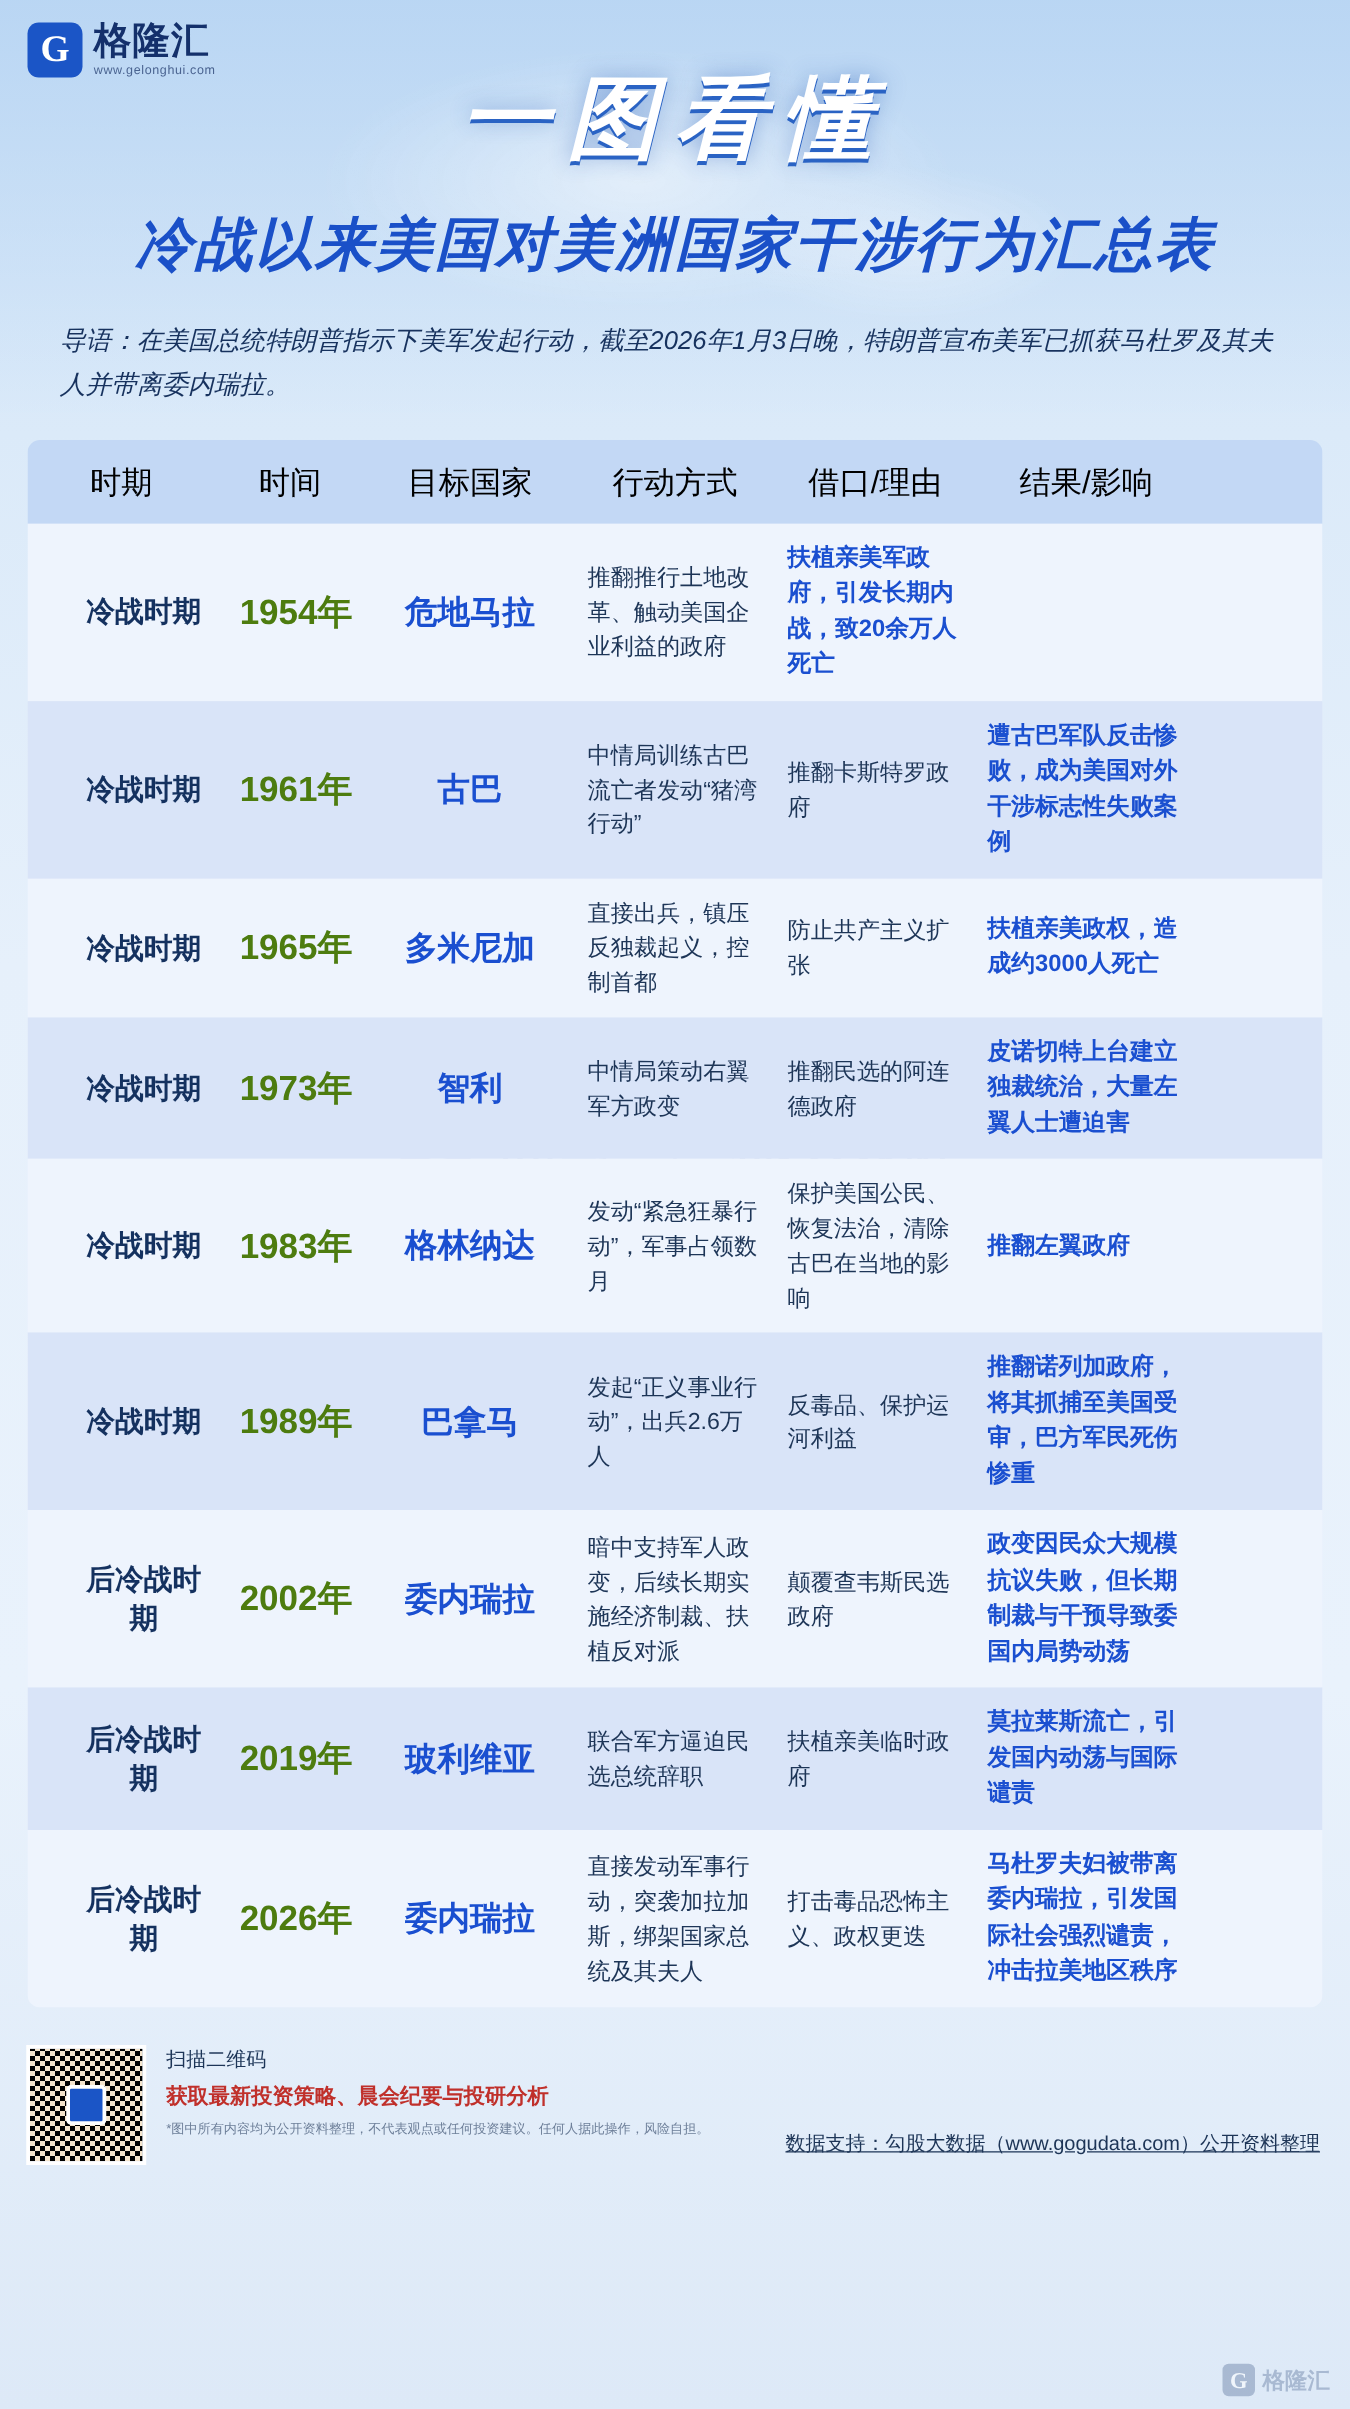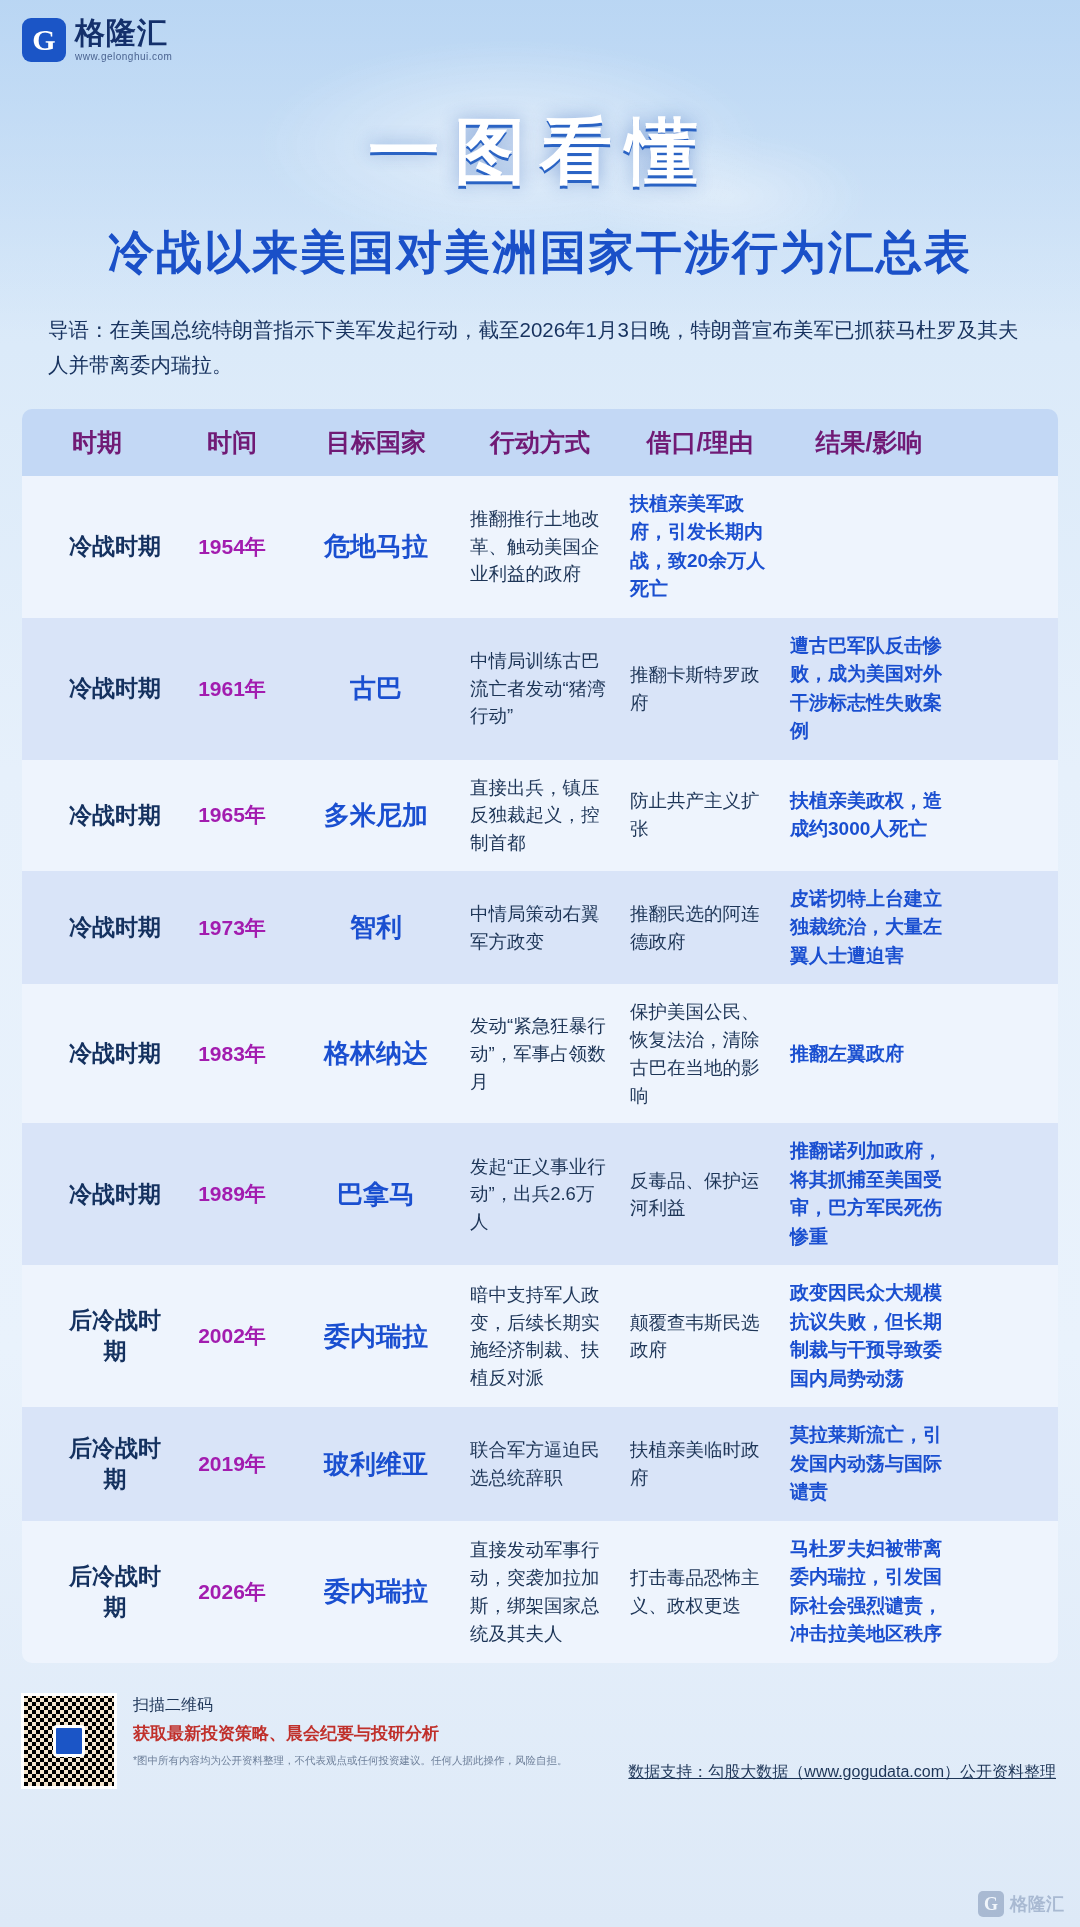--- a/index.html
+++ b/index.html
@@ -66,7 +66,7 @@
   }
 
   
-  .title-wrap { position: relative; z-index: 4; padding-top: 104px; text-align: center; }
+  .title-wrap { position: relative; z-index: 4; padding-top: 47px; text-align: center; font-style: italic; }
   .title-main {
     font-size: 72px;
     font-weight: bold;

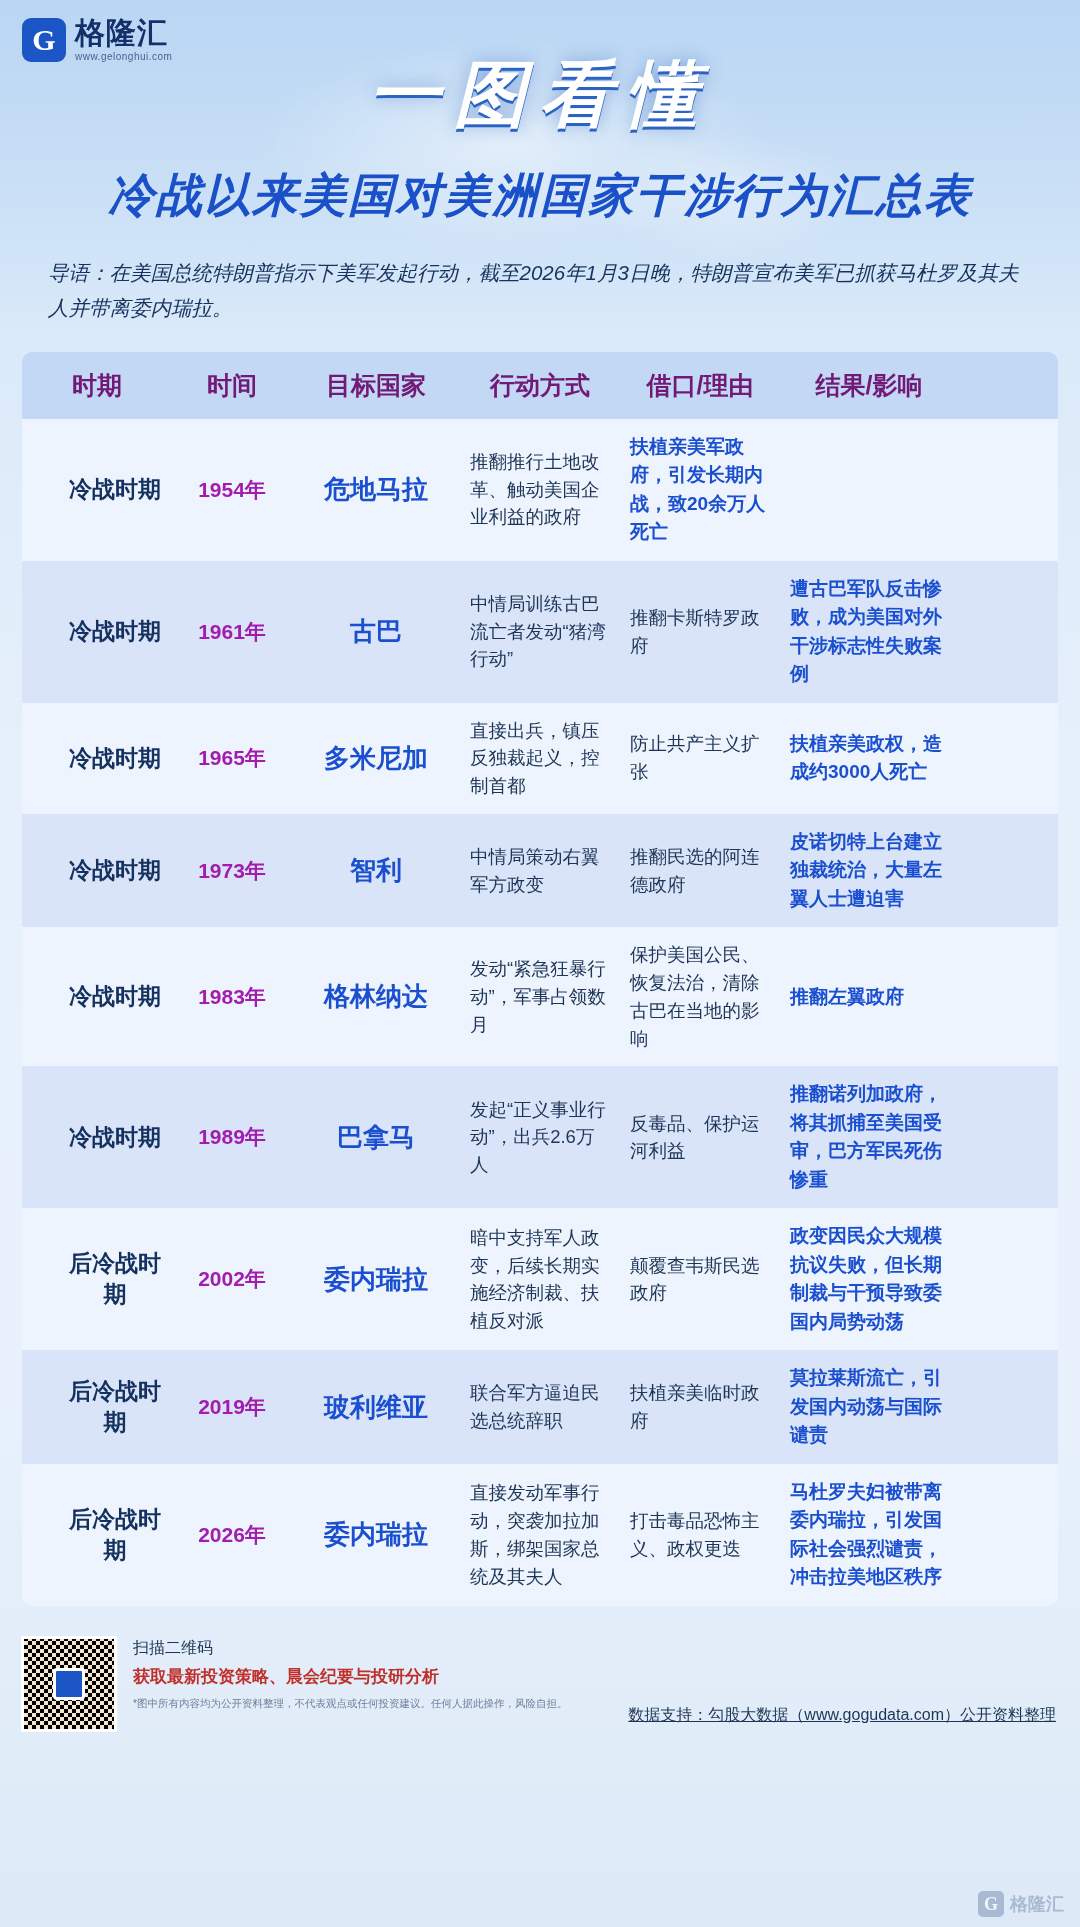--- a/index.html
+++ b/index.html
@@ -111,8 +111,8 @@
   .head > div {
     text-align: center;
     font-size: 25px;
-    font-weight: bold;
-    color: #701a75;
+    font-weight: normal;
+    color: #000000;
     padding: 17px 23px;
   }
   .body-row.even { background: #eef4fd; }

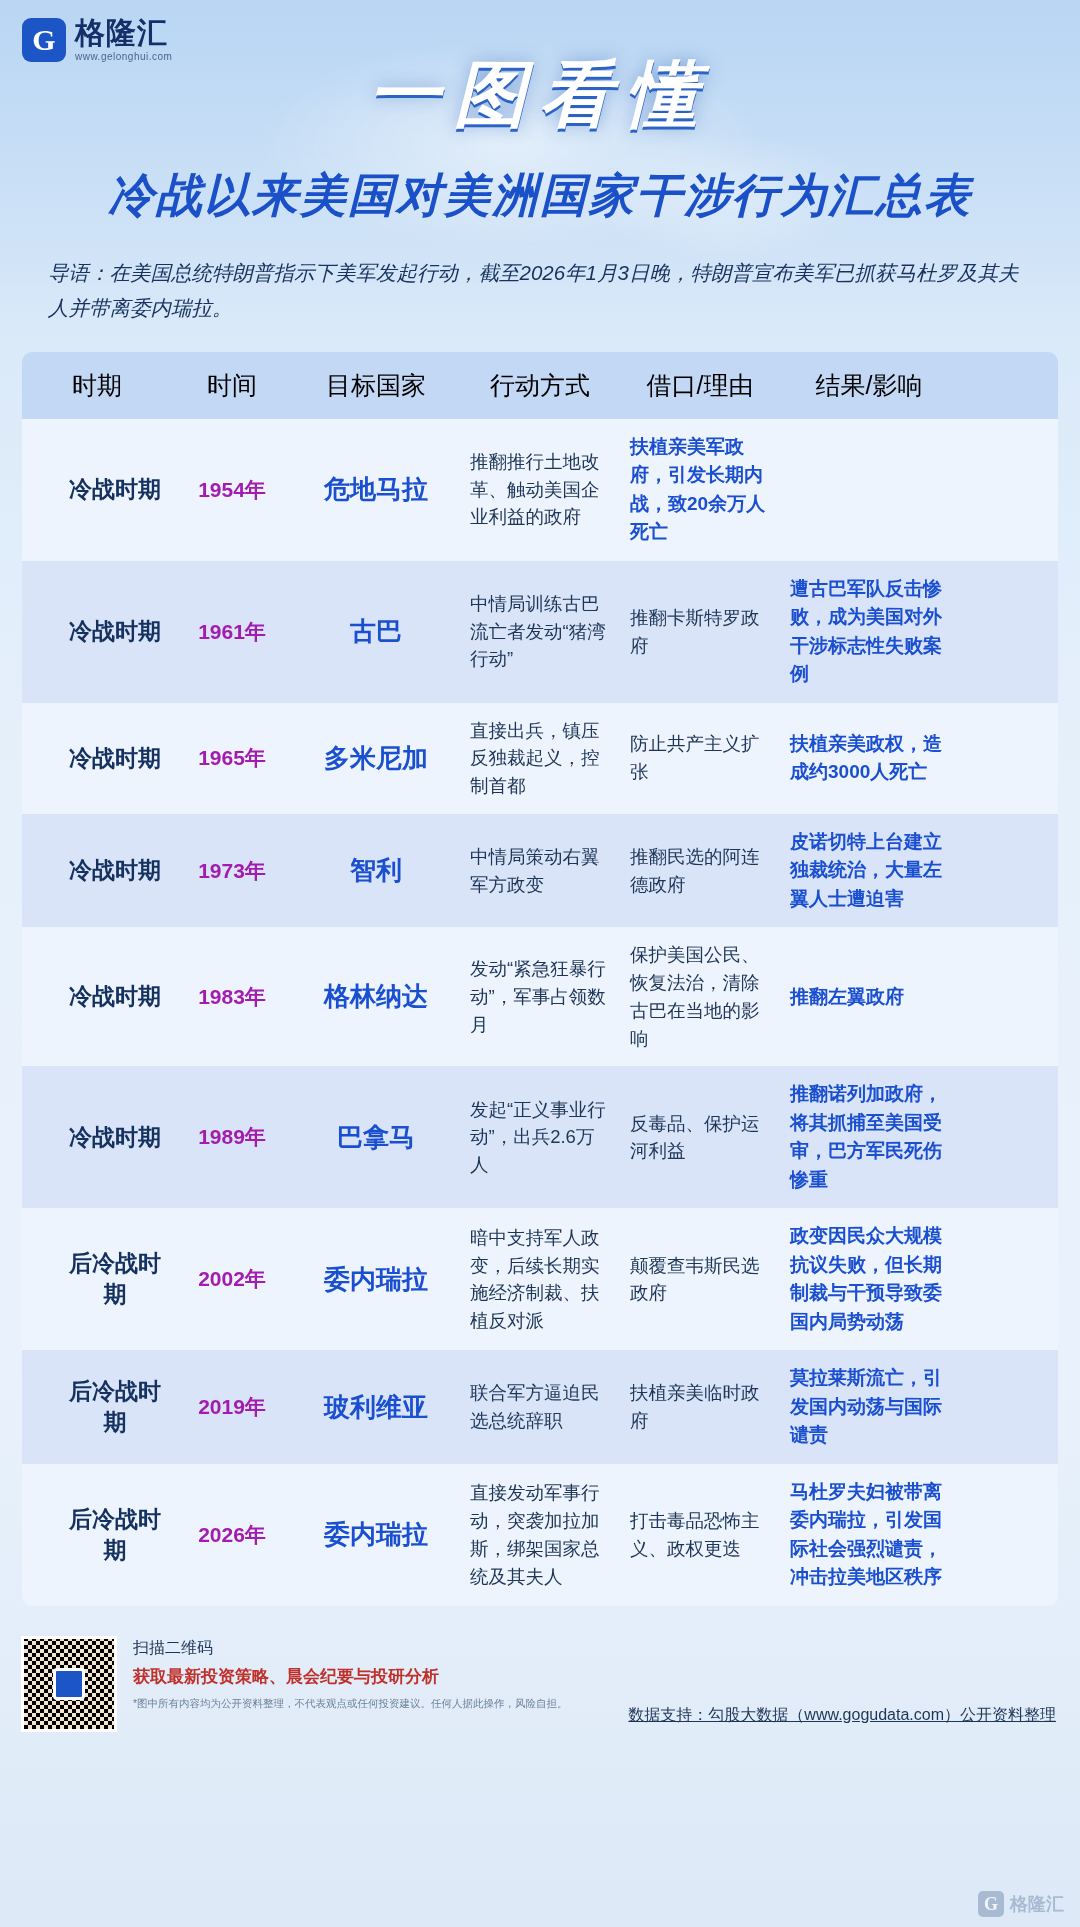--- a/index.html
+++ b/index.html
@@ -126,10 +126,10 @@
     margin-left: 36px;
   }
   .c-year {
-    font-size: 21px;
-    font-weight: bold;
-    color: #a21caf;
-    text-align: center;
+    font-size: 28px;
+    font-weight: bold;
+    color: #4d7c0f;
+    text-align: right;
     align-self: center;
   }
   .c-country {

